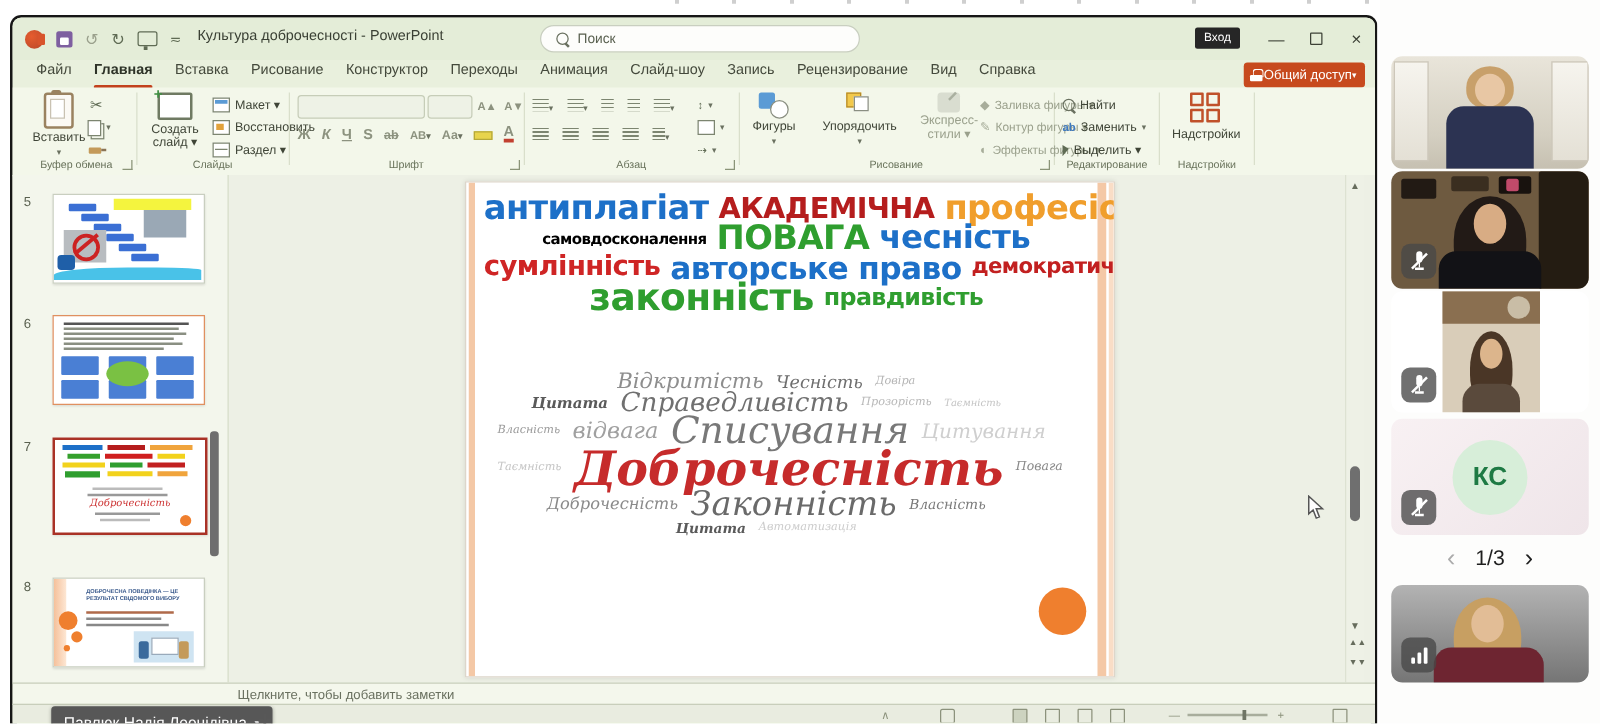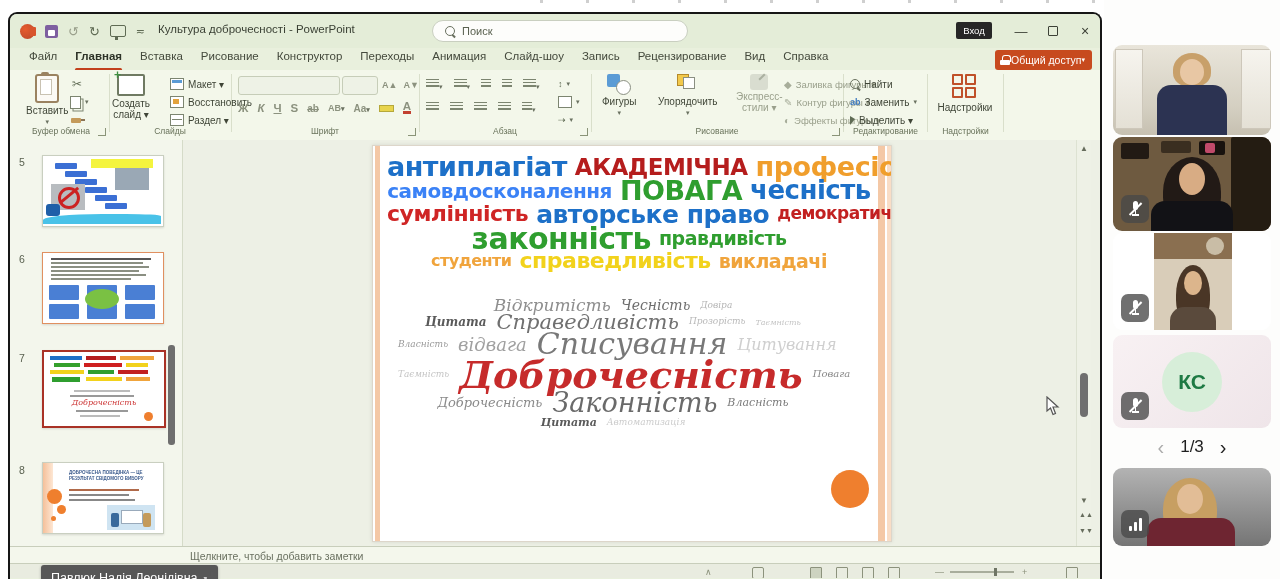--- a/index.html
+++ b/index.html
@@ -254,7 +254,7 @@
     <div class="glabel" style="left:8px;width:86px">Буфер обмена</div>
     <div class="launch" style="left:88px"></div>
 
-    <div class="bigbtn" style="left:97px;width:48px">
+    <div class="bigbtn" style="left:106px;width:48px">
       <span class="nslideic"></span>
       <span style="text-align:center;line-height:1.1">Создать слайд ▾</span>
     </div>

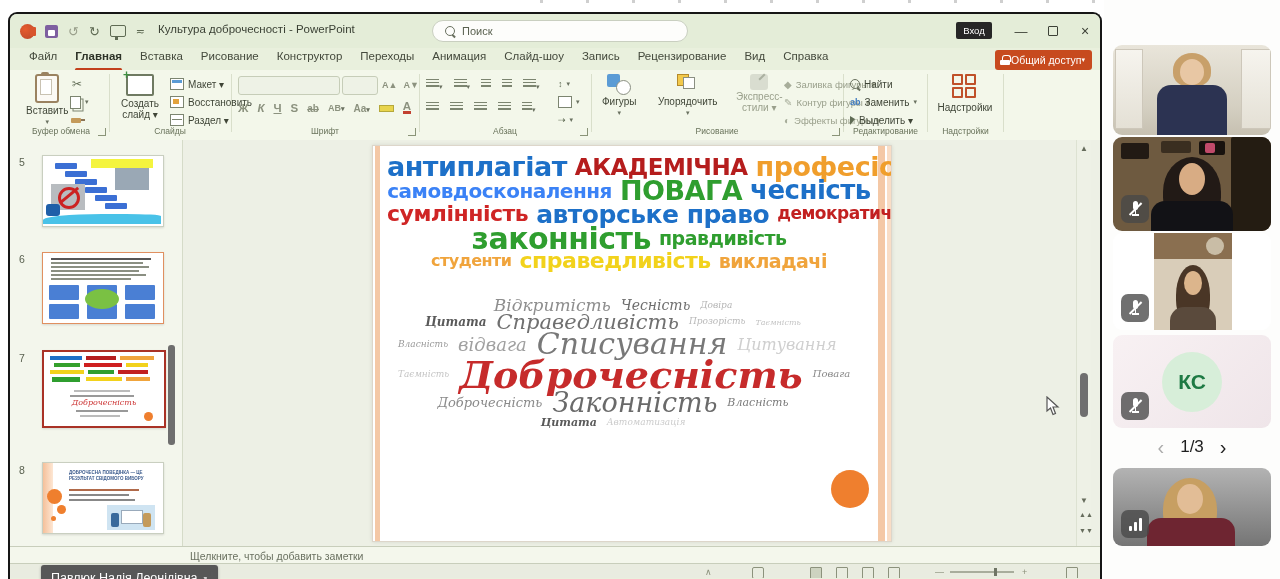--- a/index.html
+++ b/index.html
@@ -472,7 +472,7 @@
 
       <div class="cloudtop">
         <div class="row"><span style="color: rgb(29, 112, 200); font-size: 27px;">антиплагіат</span><span style="color: rgb(181, 29, 29); font-size: 23px;">АКАДЕМІЧНА</span><span style="color: rgb(240, 158, 44); font-size: 27px;">професіоналізм</span></div>
-        <div class="row"><span style="color: #3b82f6; font-size: 20px;">самовдосконалення</span><span style="color: rgb(47, 158, 47); font-size: 27px;">ПОВАГА</span><span style="color: rgb(29, 112, 200); font-size: 26px;">чесність</span></div>
+        <div class="row"><span style="color: #000000; font-size: 12px;">самовдосконалення</span><span style="color: rgb(47, 158, 47); font-size: 27px;">ПОВАГА</span><span style="color: rgb(29, 112, 200); font-size: 26px;">чесність</span></div>
         <div class="row"><span style="color: rgb(207, 37, 37); font-size: 22px;">сумлінність</span><span style="color: rgb(29, 112, 200); font-size: 25px;">авторське право</span><span style="color: rgb(194, 32, 32); font-size: 17px;">демократичність</span></div>
         <div class="row"><span style="color: rgb(47, 158, 47); font-size: 30px;">законність</span><span style="color: rgb(47, 158, 47); font-size: 19px;">правдивість</span></div>
         <div class="row"><span style="color: rgb(240, 164, 60); font-size: 16px;">студенти</span><span style="color: rgb(242, 210, 28); font-size: 22px;">справедливість</span><span style="color: rgb(240, 164, 60); font-size: 19px;">викладачі</span></div>

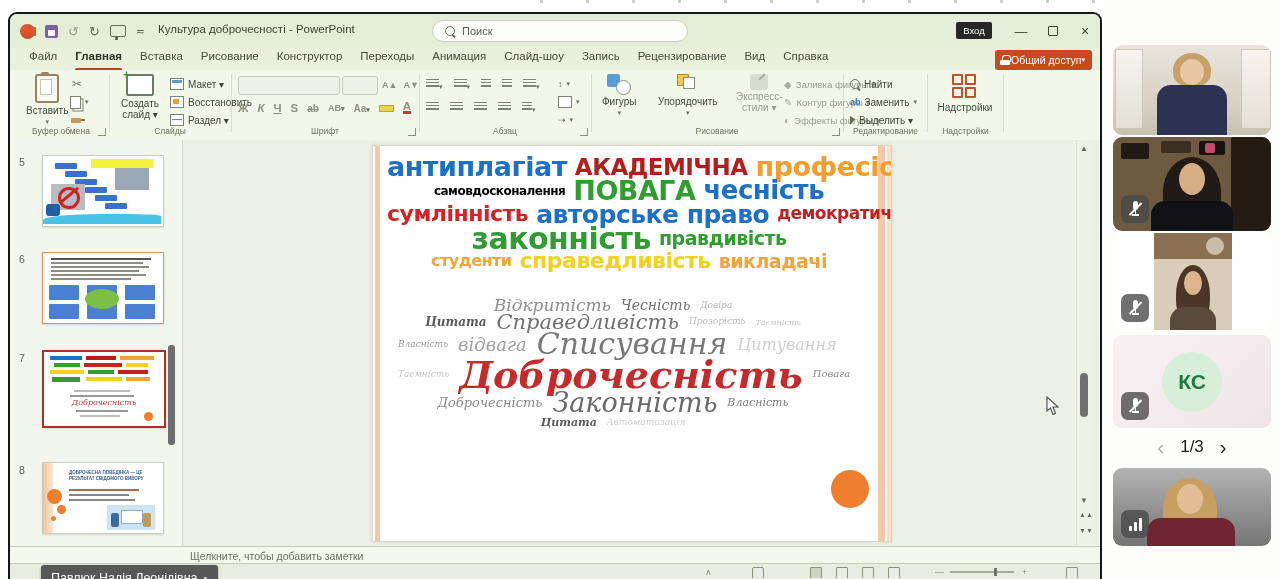--- a/index.html
+++ b/index.html
@@ -475,7 +475,6 @@
         <div class="row"><span style="color: #000000; font-size: 12px;">самовдосконалення</span><span style="color: rgb(47, 158, 47); font-size: 27px;">ПОВАГА</span><span style="color: rgb(29, 112, 200); font-size: 26px;">чесність</span></div>
         <div class="row"><span style="color: rgb(207, 37, 37); font-size: 22px;">сумлінність</span><span style="color: rgb(29, 112, 200); font-size: 25px;">авторське право</span><span style="color: rgb(194, 32, 32); font-size: 17px;">демократичність</span></div>
         <div class="row"><span style="color: rgb(47, 158, 47); font-size: 30px;">законність</span><span style="color: rgb(47, 158, 47); font-size: 19px;">правдивість</span></div>
-        <div class="row"><span style="color: rgb(240, 164, 60); font-size: 16px;">студенти</span><span style="color: rgb(242, 210, 28); font-size: 22px;">справедливість</span><span style="color: rgb(240, 164, 60); font-size: 19px;">викладачі</span></div>
       </div>
 
       <div class="cloudbot">

